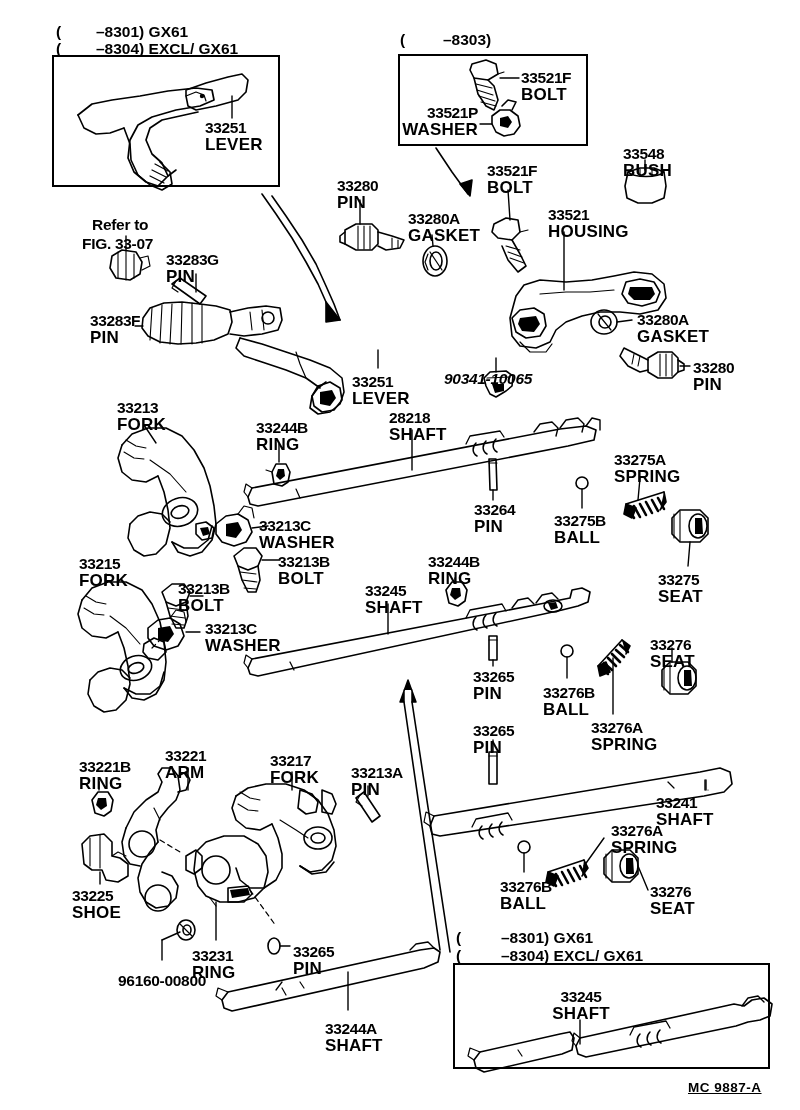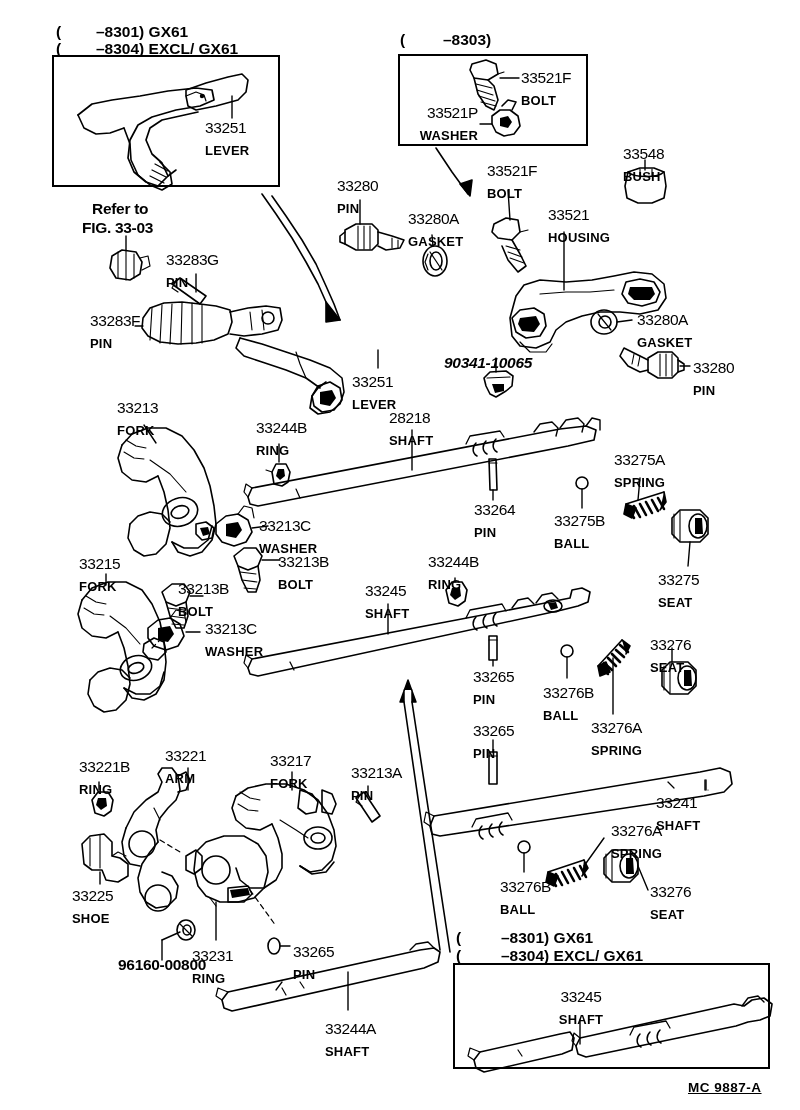--- a/index.html
+++ b/index.html
@@ -29,7 +29,7 @@
   .lbl .num {
     display: block;
     font-size: 15.5px;
-    font-weight: normal;
+    font-weight: bold;
     letter-spacing: -0.4px;
   }
   .lbl .sub {

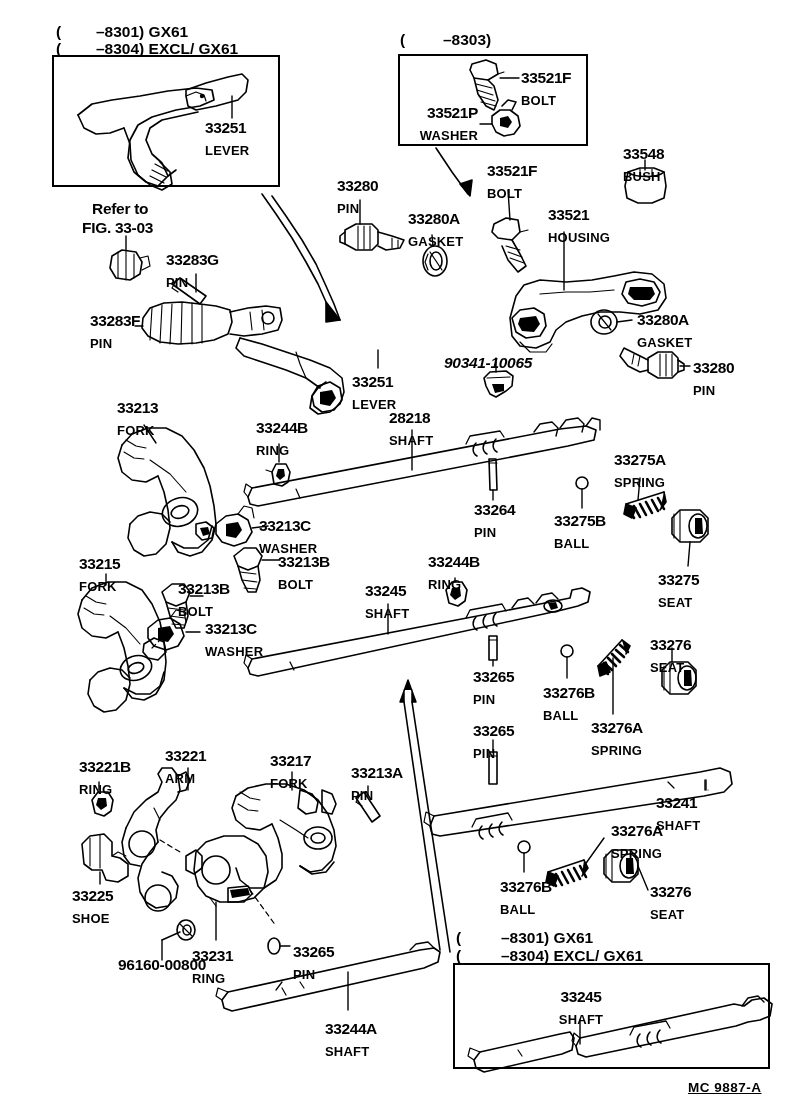--- a/index.html
+++ b/index.html
@@ -34,10 +34,10 @@
   }
   .lbl .sub {
     display: block;
-    font-size: 13px;
+    font-size: 17px;
     font-weight: bold;
     letter-spacing: 0.2px;
-    margin-top: 8px;
+    margin-top: 0px;
   }
   .lbl.ctr { text-align: center; }
   .lbl.rgt { text-align: right; }

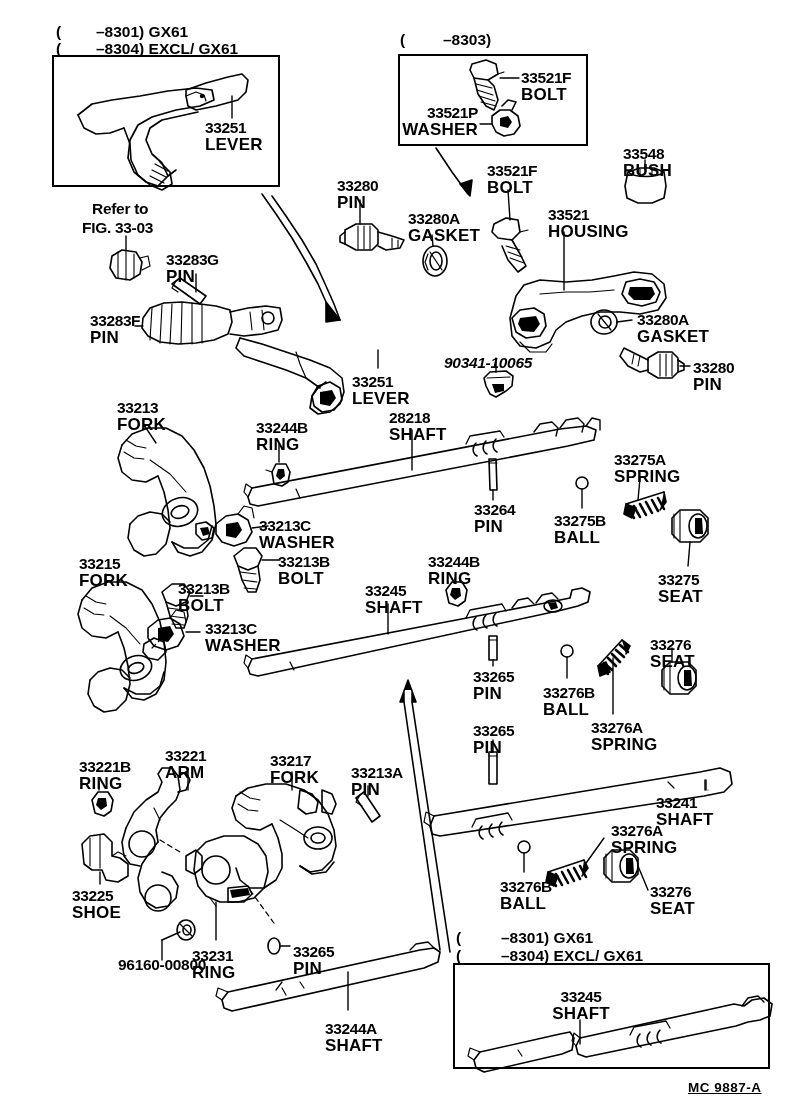--- a/index.html
+++ b/index.html
@@ -48,6 +48,7 @@
     font-weight: bold;
     white-space: nowrap;
     letter-spacing: -0.3px;
+    margin-top: 16px;
   }
   .mccode {
     position: absolute;

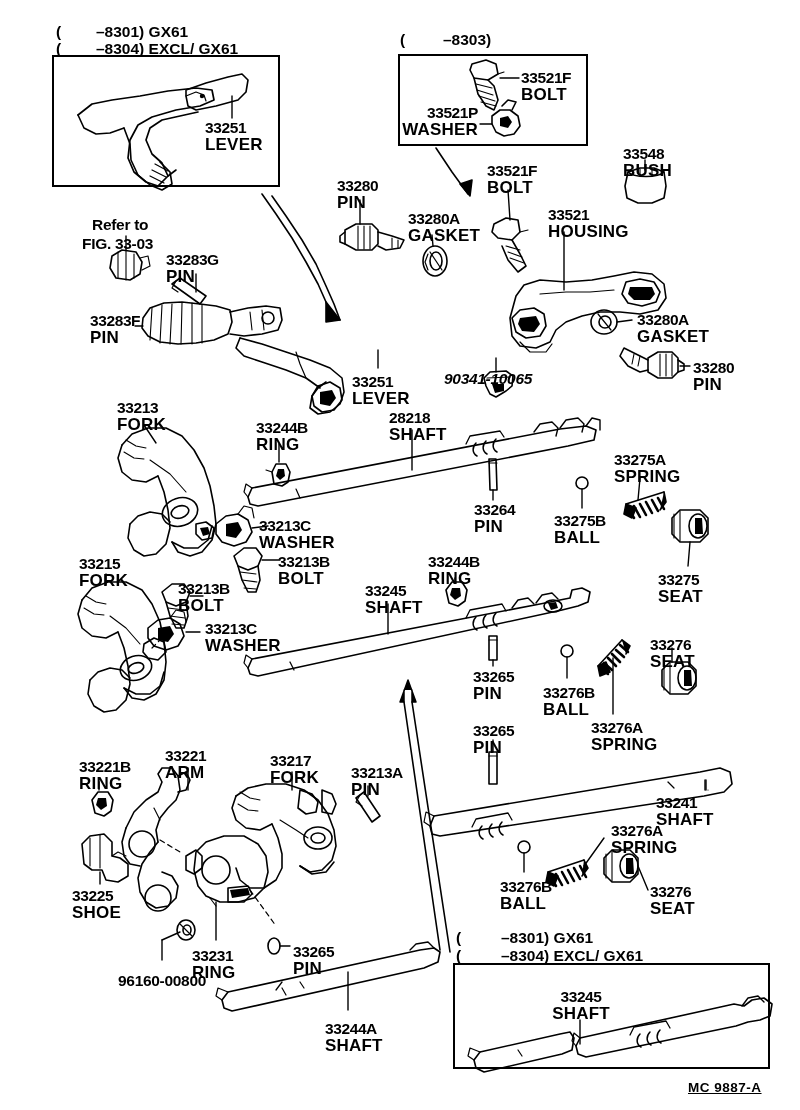--- a/index.html
+++ b/index.html
@@ -652,7 +652,7 @@
   </div>
 
   <div class="note" style="left:92px; top:200px;">Refer to</div>
-  <div class="note" style="left:82px; top:219px;">FIG. 33-03</div>
+  <div class="note" style="left:82px; top:219px;">FIG. 33-07</div>
 
   <div class="note" style="left:444px; top:354px;font-style:italic;">90341-10065</div>
 

